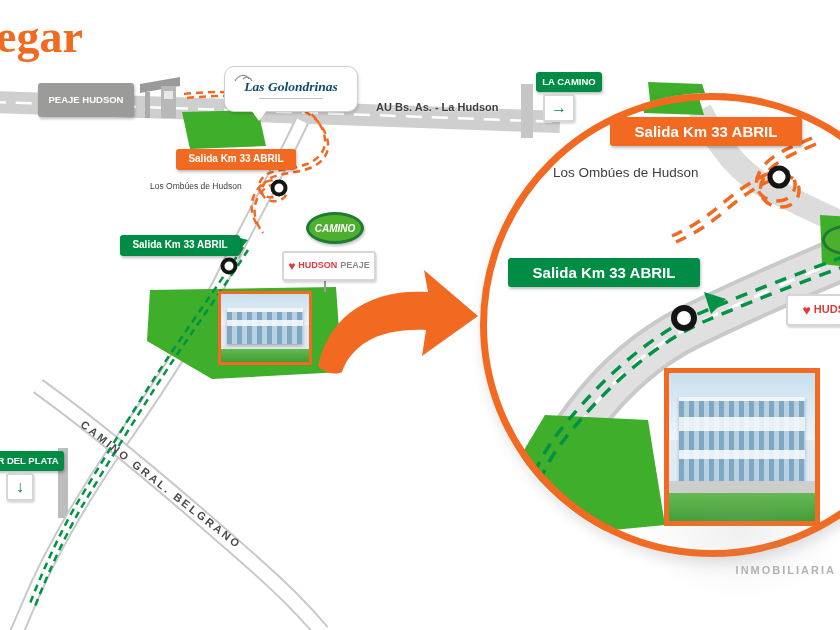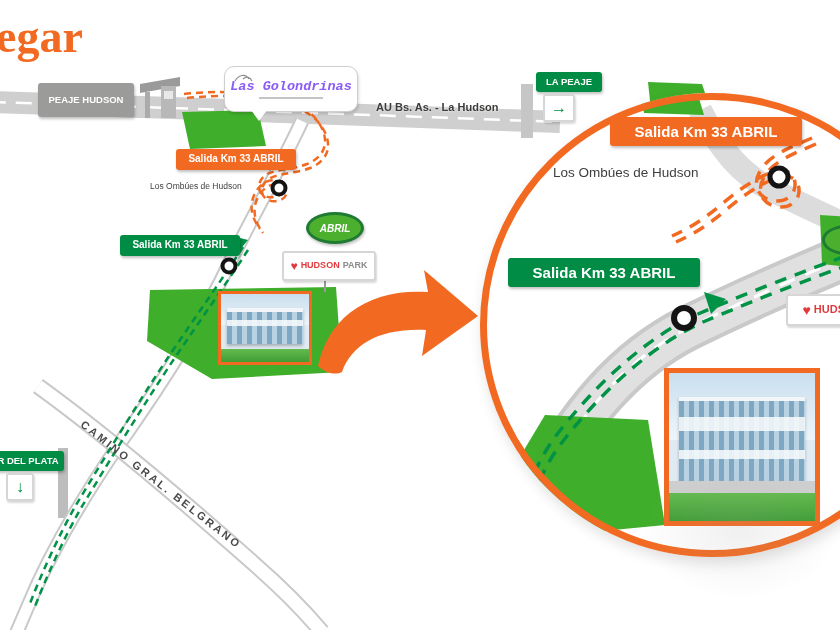--- a/index.html
+++ b/index.html
@@ -32,8 +32,8 @@
           align-items:center;justify-content:center;box-shadow:1px 2px 3px rgba(0,0,0,.15);}
   .bubble-tail{position:absolute;left:26px;bottom:-10px;width:0;height:0;
           border-left:8px solid transparent;border-right:8px solid transparent;border-top:11px solid #fff;}
-  .script{font-family:Liberation Mono, monospace;font-style:italic;font-weight:bold;
-          color:#8b5cf6;font-size:13.5px;text-align:center;}
+  .script{font-family:Liberation Serif, serif;font-style:italic;font-weight:bold;
+          color:#0c4a6e;font-size:13.5px;text-align:center;}
   .tagline-line{width:64px;height:1.5px;background:#c4c4c4;margin-top:3px;}
   .pole{position:absolute;width:2px;background:#9a9a9a;}
   .watermark{position:absolute;right:4px;top:564px;width:300px;text-align:right;color:#b2b2b2;

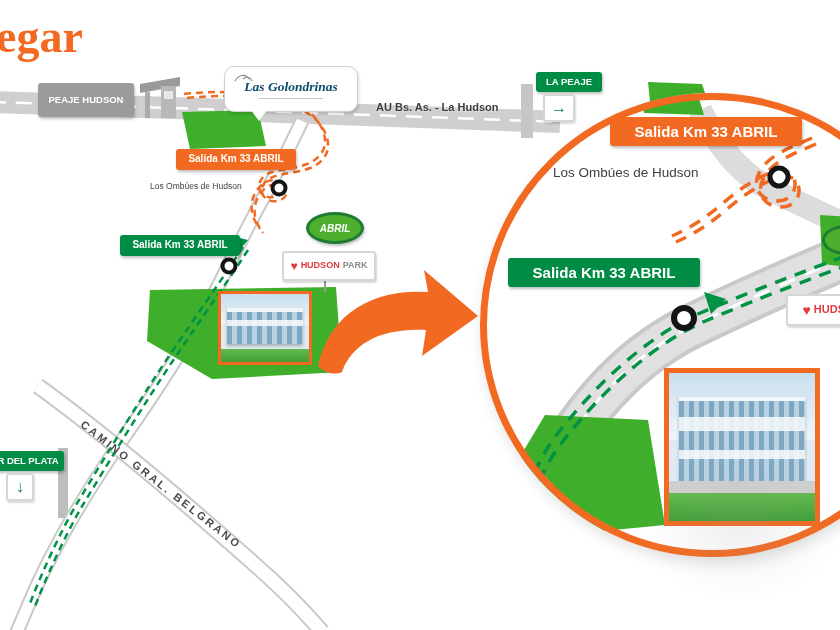--- a/index.html
+++ b/index.html
@@ -104,7 +104,7 @@
 
   <div class="maplabel" style="left:376px;top:101px;font-size:11px;text-shadow:0 0 3px #fff;">AU Bs. As. - La Hudson</div>
 
-  <div class="sign green" style="left:536px;top:72px;width:66px;height:20px;font-size:9.5px;">LA PEAJE</div>
+  <div class="sign green" style="left:536px;top:72px;width:66px;height:20px;font-size:9.5px;">LA CAMINO</div>
   <div class="sign white" style="left:543px;top:94px;width:28px;height:24px;font-size:16px;color:#008C44;">→</div>
 
   <div class="sign orange" style="left:176px;top:149px;width:120px;height:21px;font-size:10px;">Salida Km 33 ABRIL</div>

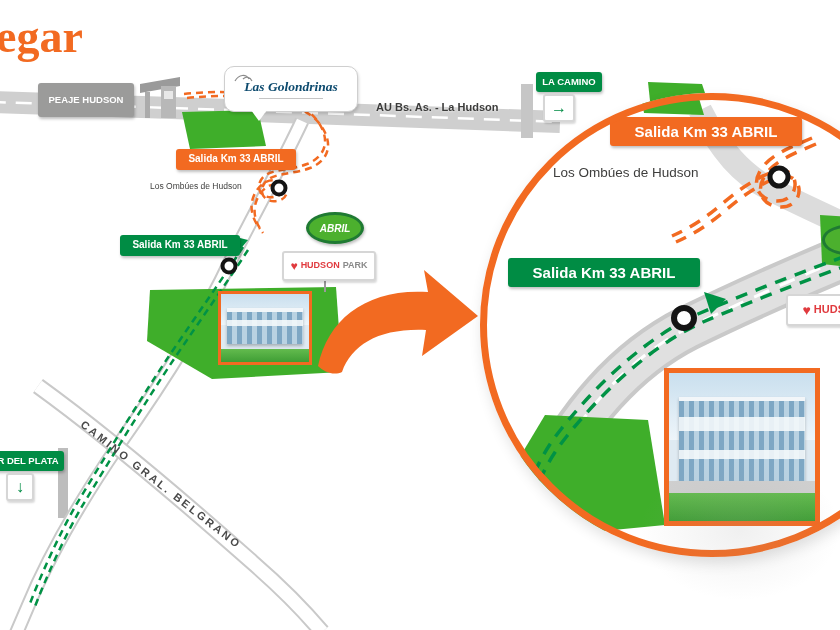--- a/index.html
+++ b/index.html
@@ -114,7 +114,7 @@
   <div class="abs" style="left:306px;top:212px;width:58px;height:32px;background:#4CB02E;
        border:3px solid #1F7A33;border-radius:50%;display:flex;align-items:center;justify-content:center;
        color:#fff;font-weight:bold;font-style:italic;font-size:10px;box-sizing:border-box;
-       box-shadow:1px 2px 3px rgba(0,0,0,.25);">ABRIL</div>
+       box-shadow:1px 2px 3px rgba(0,0,0,.25);">CAMINO</div>
 
   <div class="sign green" style="left:120px;top:235px;width:120px;height:21px;font-size:10px;">Salida Km 33 ABRIL</div>
 

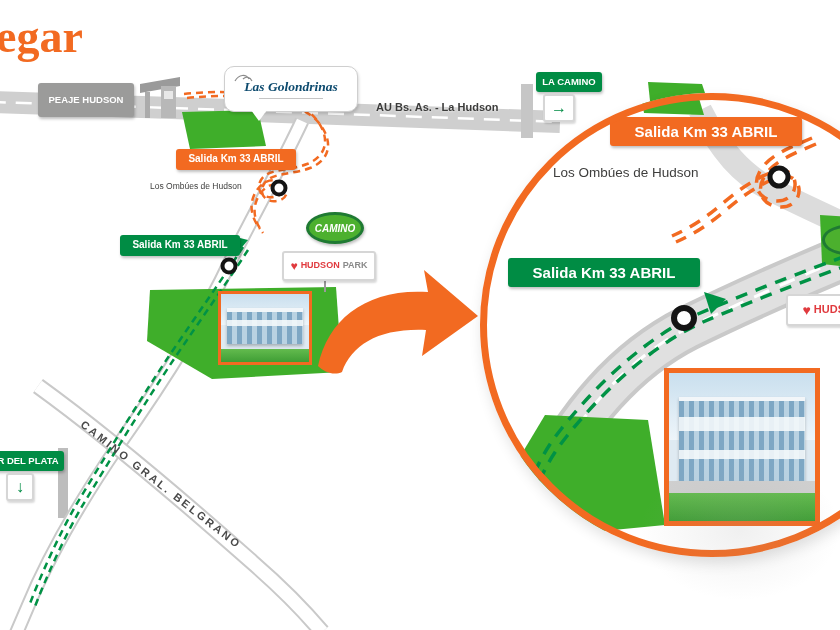--- a/index.html
+++ b/index.html
@@ -122,7 +122,7 @@
   <div class="sign white" style="left:282px;top:251px;width:90px;height:26px;font-size:9px;gap:3px;">
     <span style="color:#E03A3E;font-size:12px;">♥</span>
     <span style="color:#E03A3E;">HUDSON</span>
-    <span style="color:#8a8a8a;">PARK</span>
+    <span style="color:#8a8a8a;">PEAJE</span>
   </div>
 
   <div class="photo" style="left:218px;top:291px;width:94px;height:74px;">

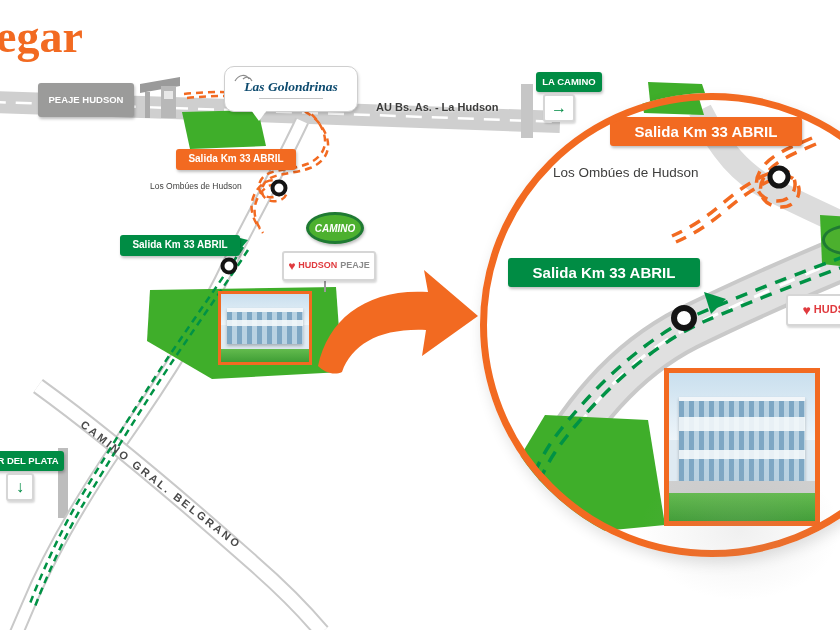--- a/index.html
+++ b/index.html
@@ -196,6 +196,7 @@
   <div class="mag-ring"></div>
 
   <div class="smudge"></div>
+  <div class="watermark">INMOBILIARIA</div>
 
 </div>
 

